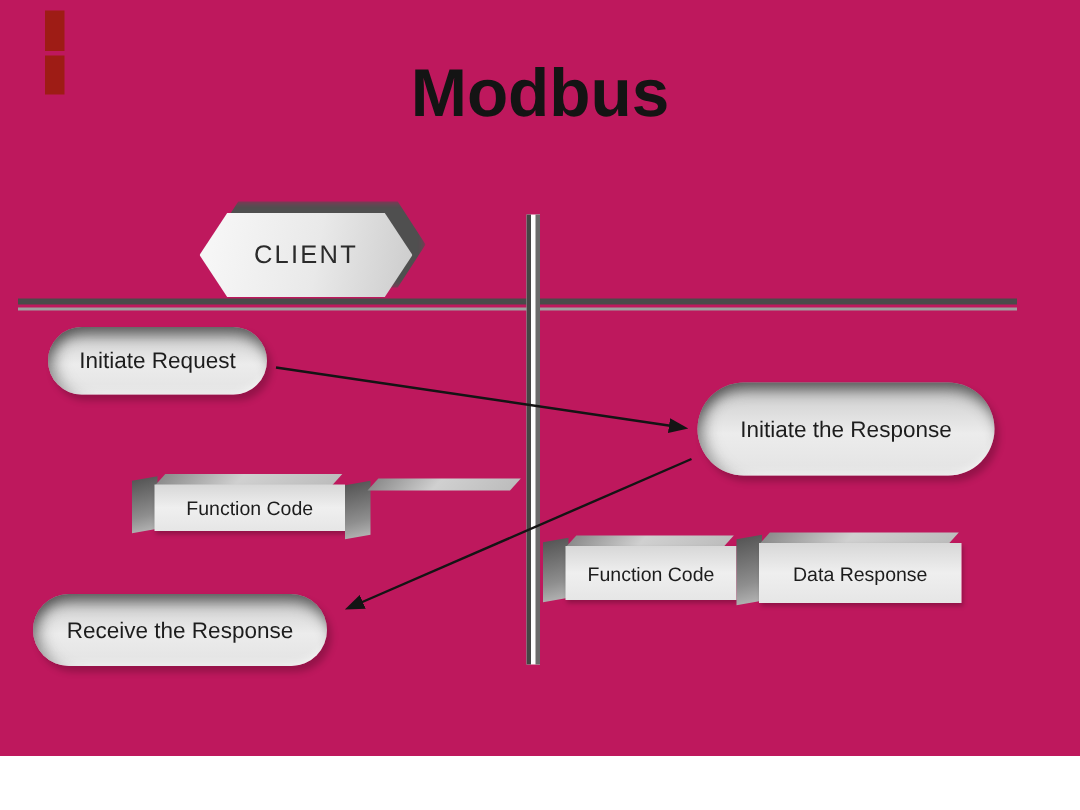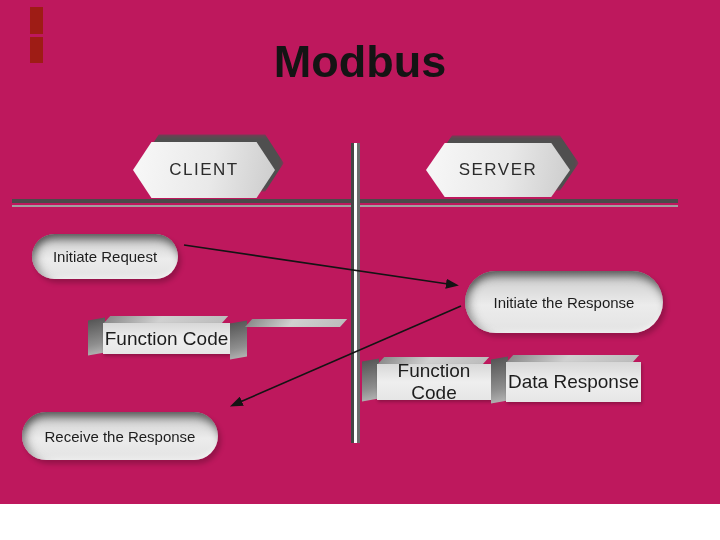--- a/index.html
+++ b/index.html
@@ -112,10 +112,6 @@
     <div class="hex-face">CLIENT</div>
   </div>
 
-  <div class="hex hex-server">
-    <div class="hex-shadow"></div>
-    <div class="hex-face">SERVER</div>
-  </div>
 
   <div class="pill pill-initiate">
     <div class="pline">Initiate Request</div>

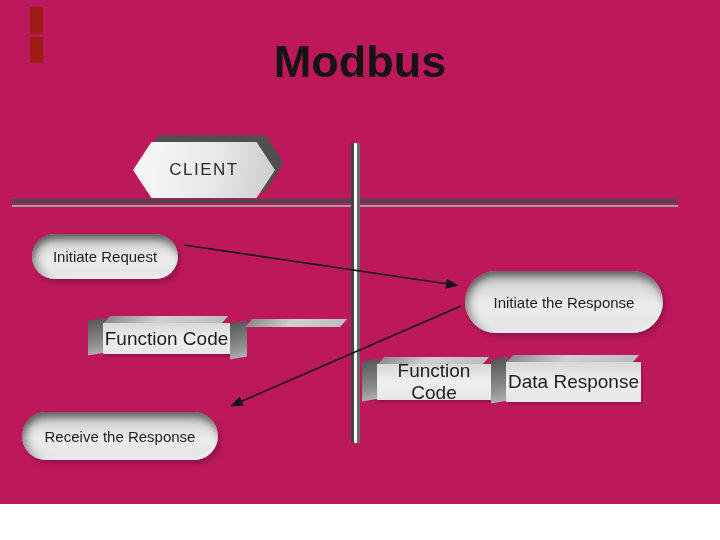--- a/index.html
+++ b/index.html
@@ -54,7 +54,7 @@
       inset 0 -5px 7px -5px #ffffff,
       3px 4px 5px rgba(0,0,0,.22);
     display:flex;flex-direction:column;align-items:center;justify-content:center;
-    font-size:15px;color:#1d1d1d;margin-top:16px;
+    font-size:15px;color:#1d1d1d;
   }
   .pill .pline{white-space:pre;line-height:19px;}
   .pill-initiate{left:32px;top:218px;width:146px;height:45px;}

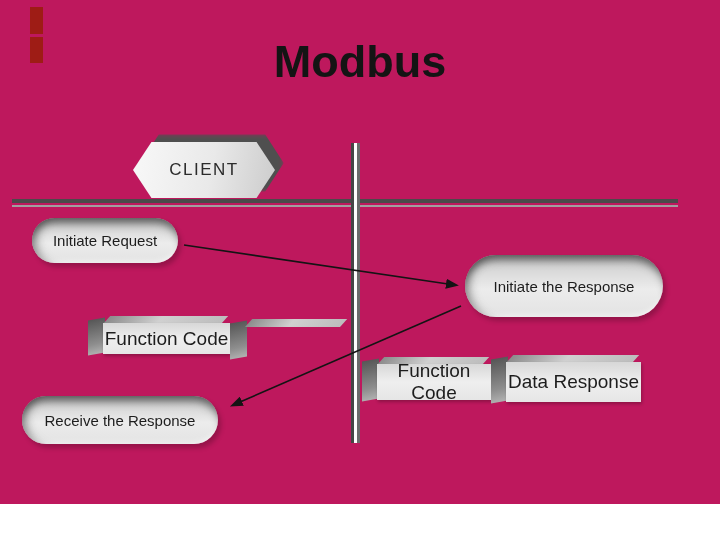--- a/index.html
+++ b/index.html
@@ -78,7 +78,7 @@
     background:linear-gradient(180deg,#d7d7d7 0%,#efefef 50%,#e6e6e6 100%);
     box-shadow:1px 2px 3px rgba(0,0,0,.25);
     display:flex;align-items:center;justify-content:center;
-    font-size:19px;color:#1d1d1d;text-align:center;
+    font-size:13px;color:#1d1d1d;
   }
   .slab-fc-req{left:88px;top:316px;width:142px;height:38px;}
   .slab-data-req{left:230px;top:319px;width:119px;height:39px;}

